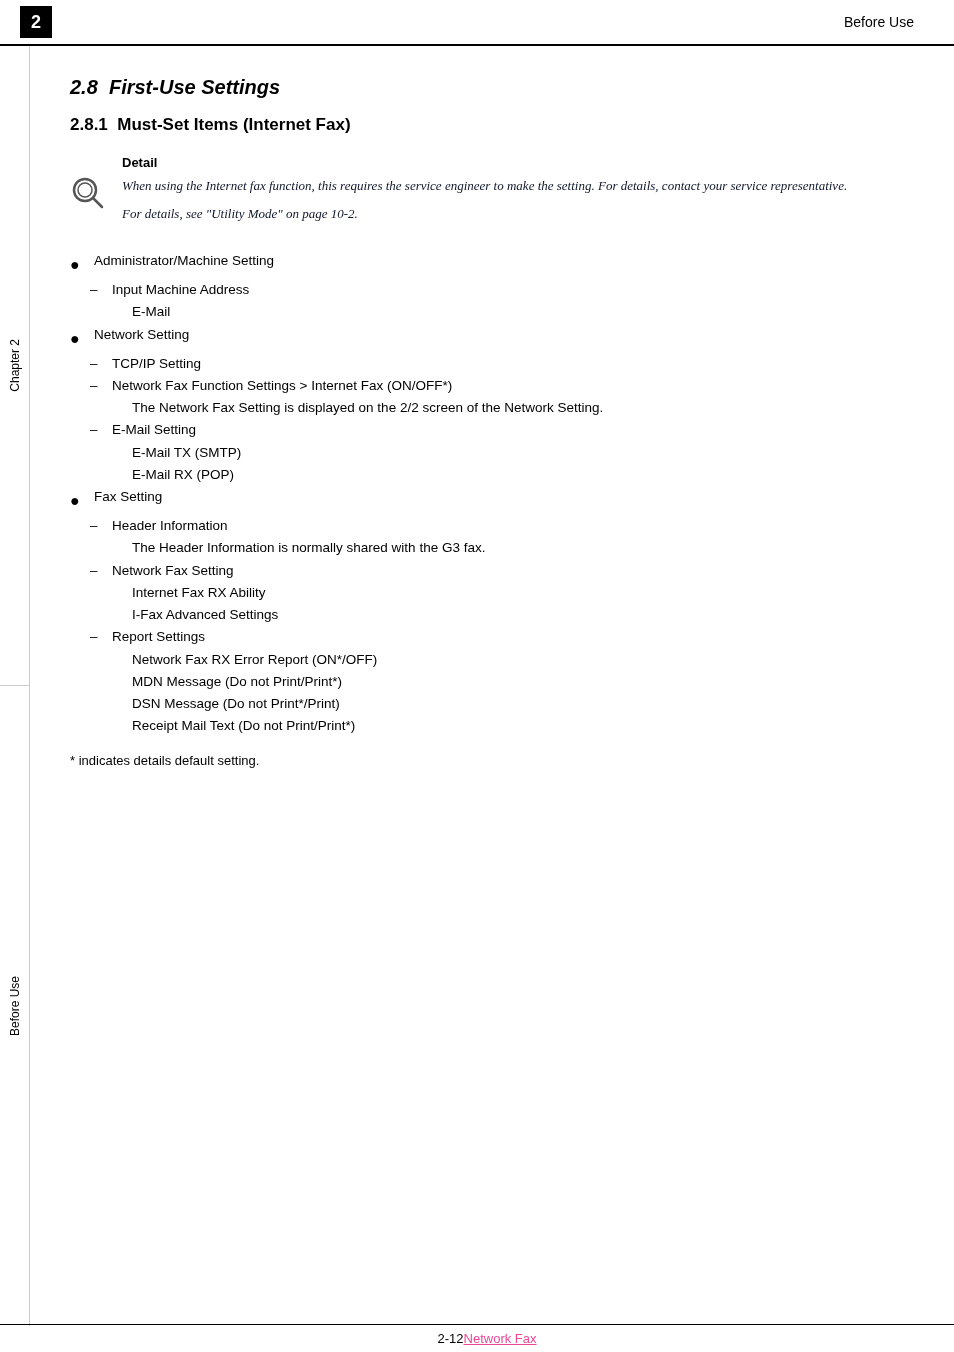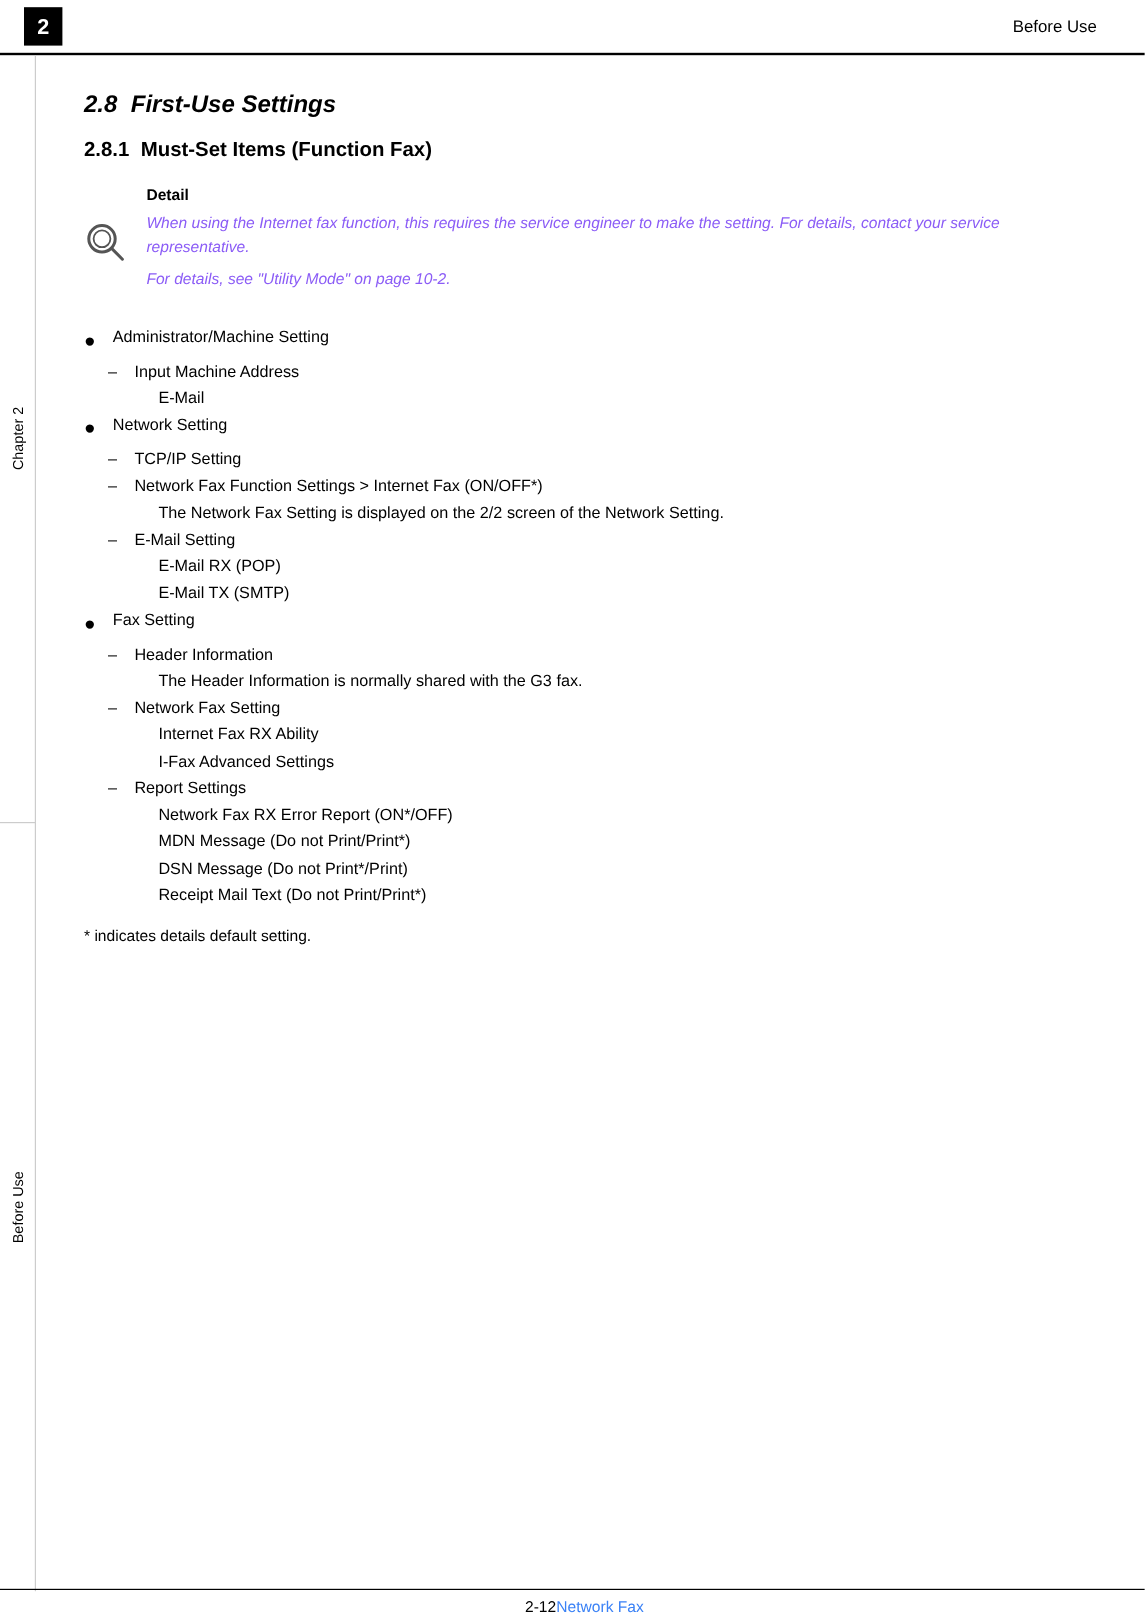--- a/index.html
+++ b/index.html
@@ -255,7 +255,7 @@
     </div>
 
     <div class="subsection-heading">
-      <span>2.8.1</span>&nbsp;&nbsp;<span>Must-Set Items (Function Fax)</span>
+      <span>2.8.1</span>&nbsp;&nbsp;<span>Must-Set Items (Internet Fax)</span>
     </div>
 
     <div class="detail-box">

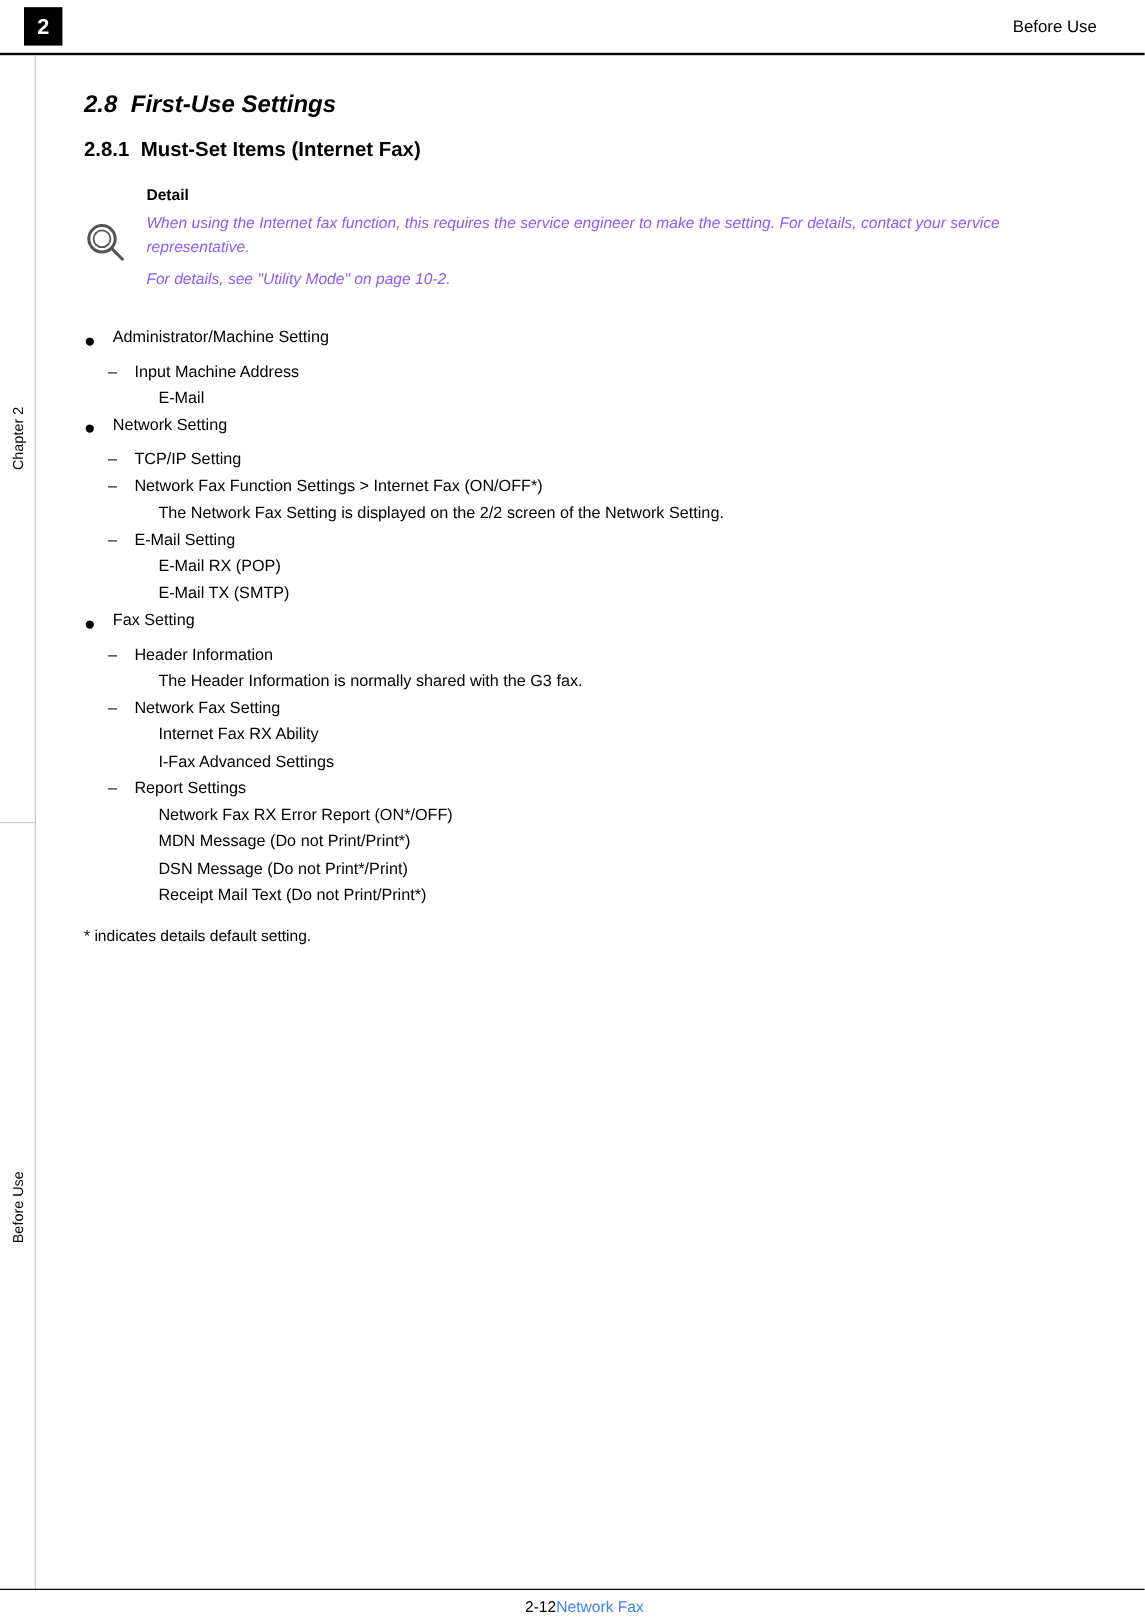--- a/index.html
+++ b/index.html
@@ -148,7 +148,8 @@
       font-size: 13px;
       line-height: 1.5;
       margin-bottom: 8px;
-      color: #8b5cf6;
+      color: #0f172a;
+      font-family: Liberation Serif, serif;
     }
 
     

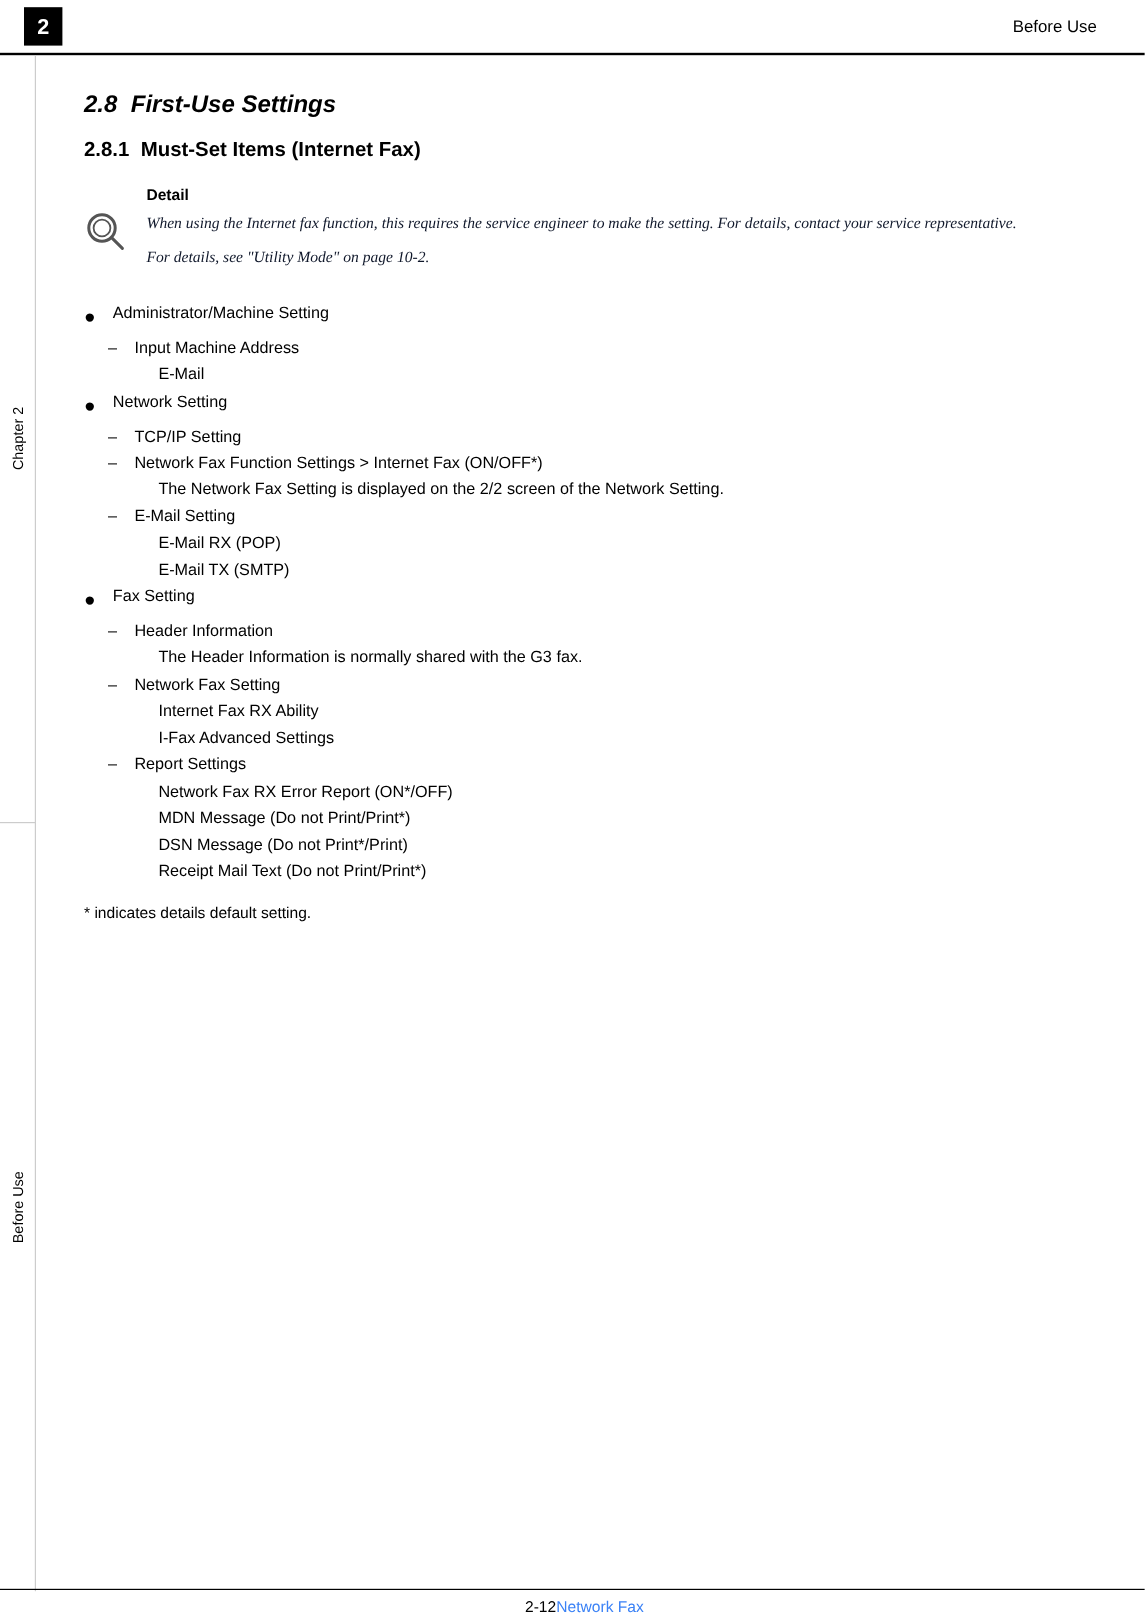--- a/index.html
+++ b/index.html
@@ -305,8 +305,8 @@
         <span class="dash-char">–</span>
         <span>E-Mail Setting</span>
       </div>
+      <div class="list-item-sub">E-Mail TX (SMTP)</div>
       <div class="list-item-sub">E-Mail RX (POP)</div>
-      <div class="list-item-sub">E-Mail TX (SMTP)</div>
 
       <div class="list-item-bullet">
         <span class="bullet-dot">●</span>

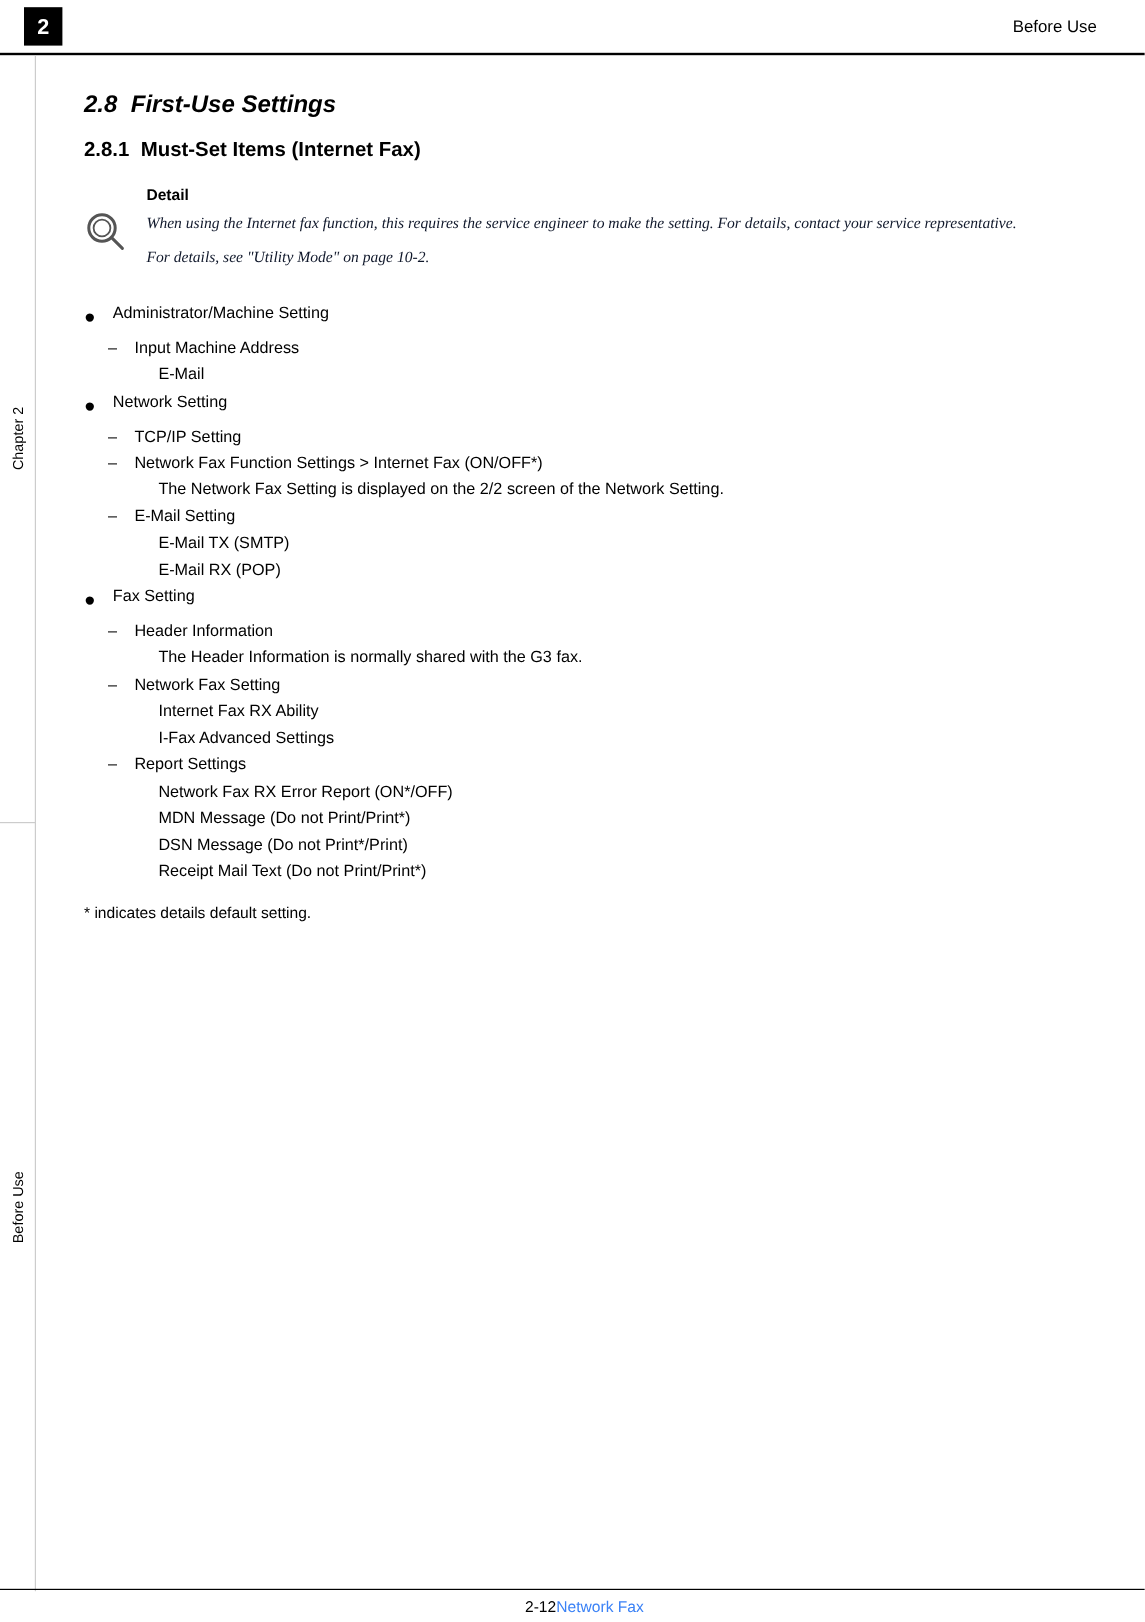--- a/index.html
+++ b/index.html
@@ -225,7 +225,8 @@
     }
 
     .footer-title {
-      color: #3b82f6;
+      color: #ec4899;
+      text-decoration: underline;
     }
   </style>
 </head>

